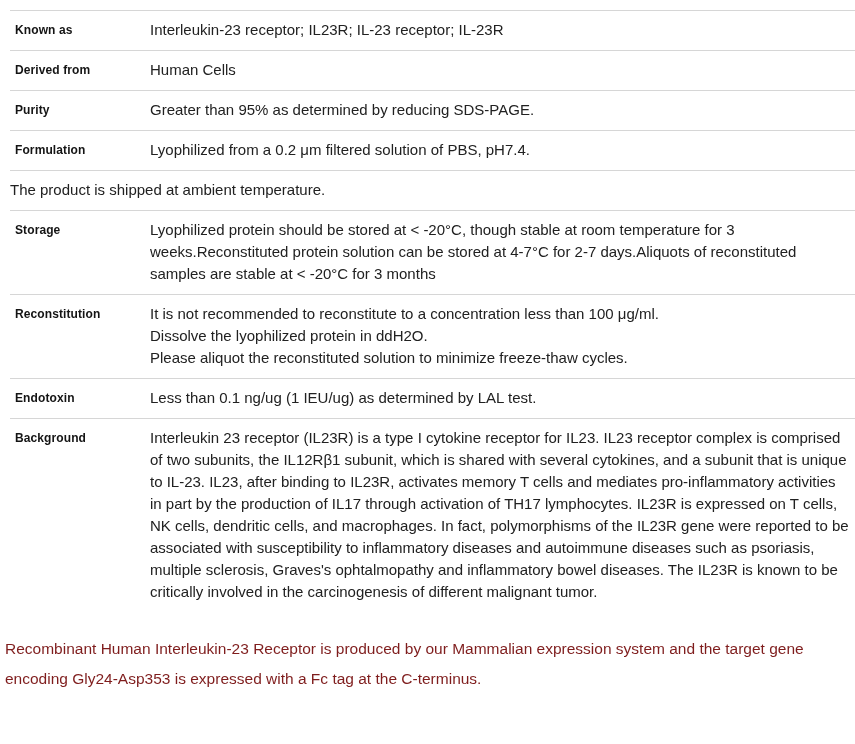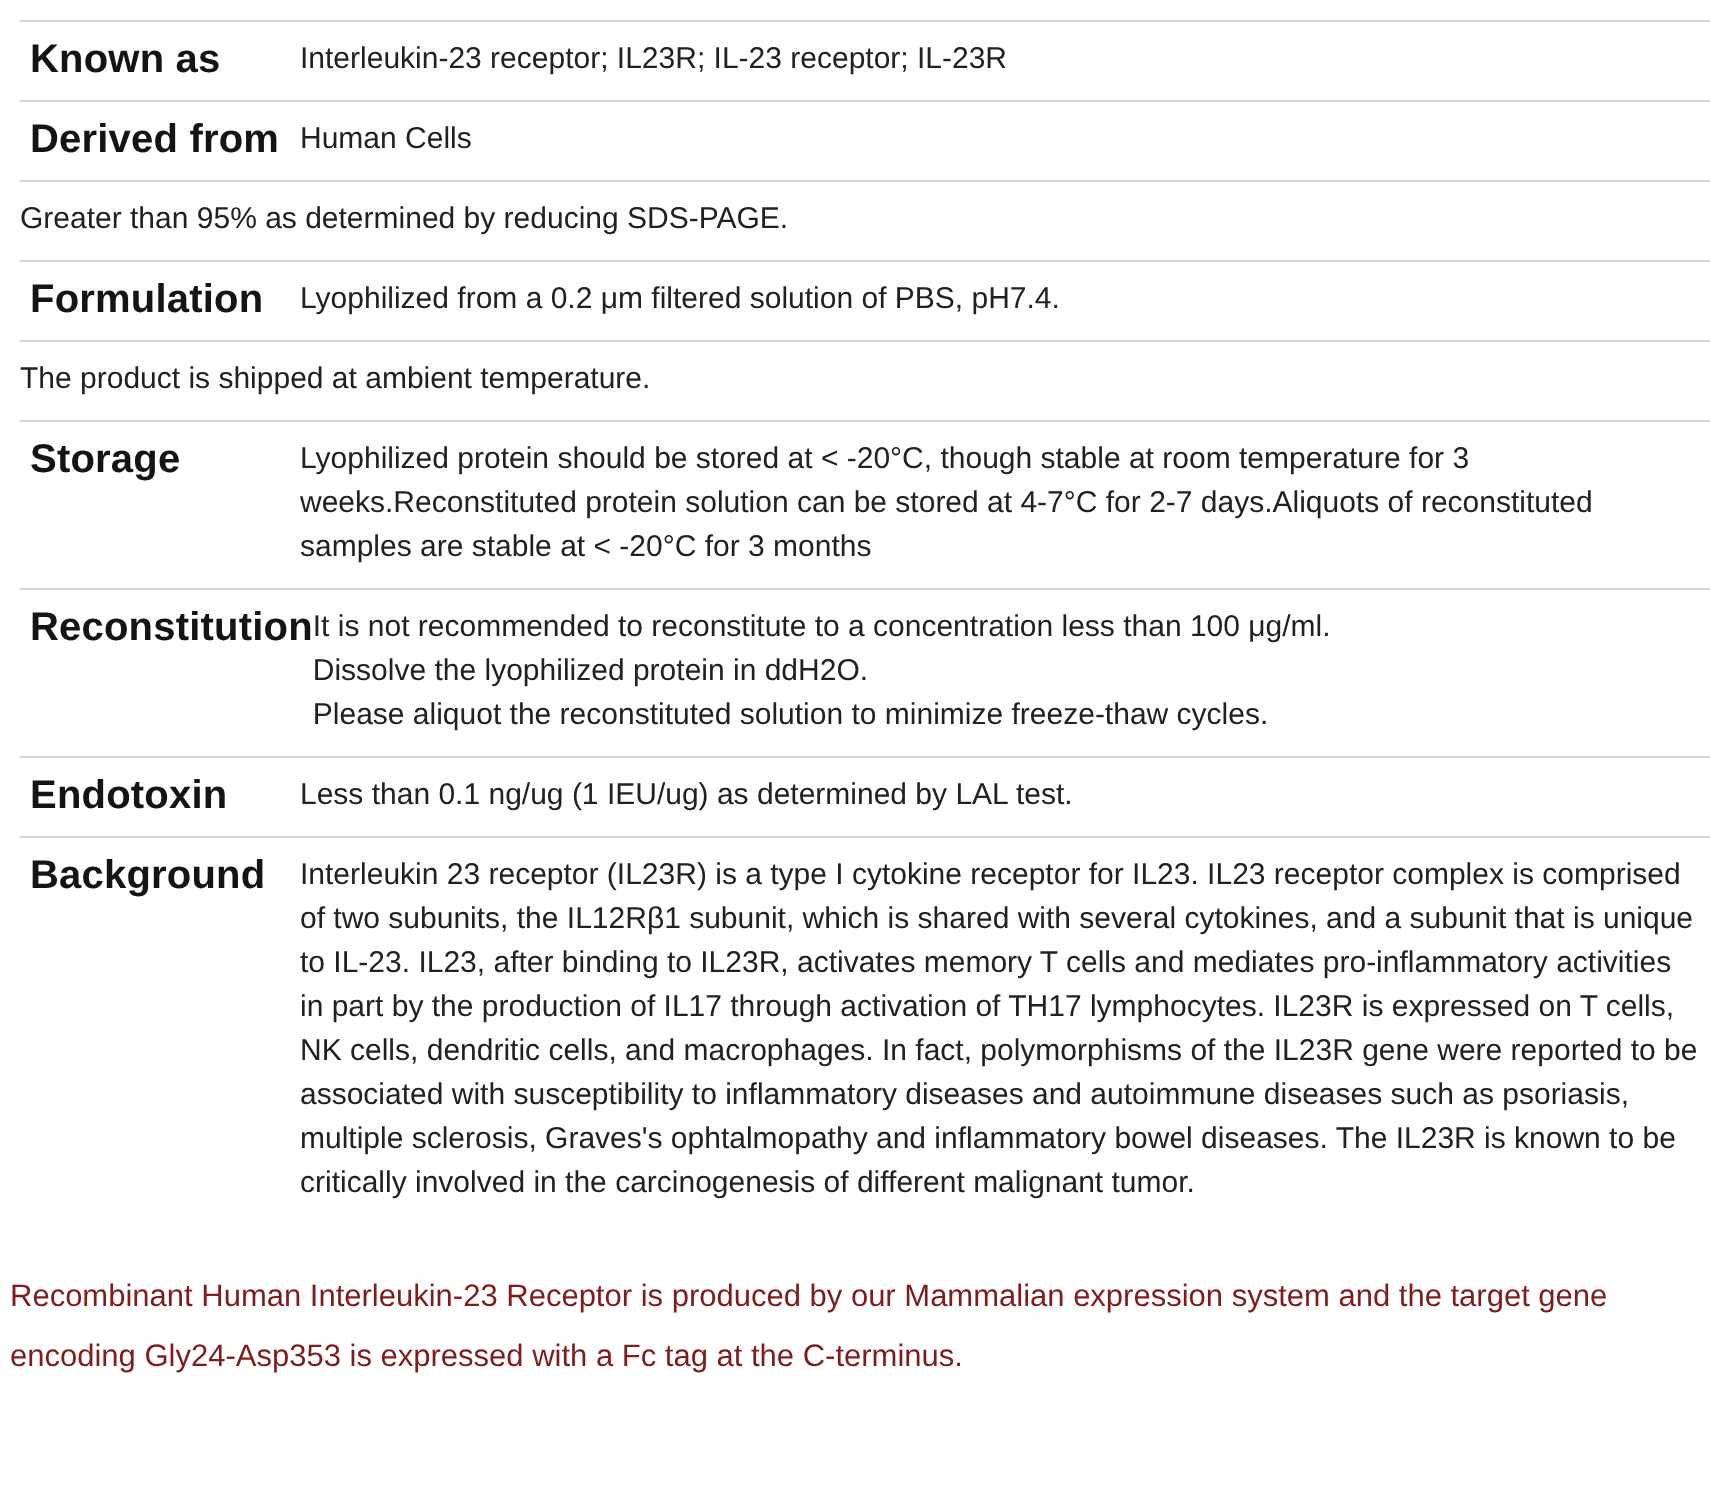--- a/index.html
+++ b/index.html
@@ -27,7 +27,7 @@
   .spec-row-label {
     flex: 0 0 135px;
     padding-left: 5px;
-    font-size: 20px;
+    font-size: 12px;
     line-height: 22px;
     font-weight: bold;
     color: #141414;

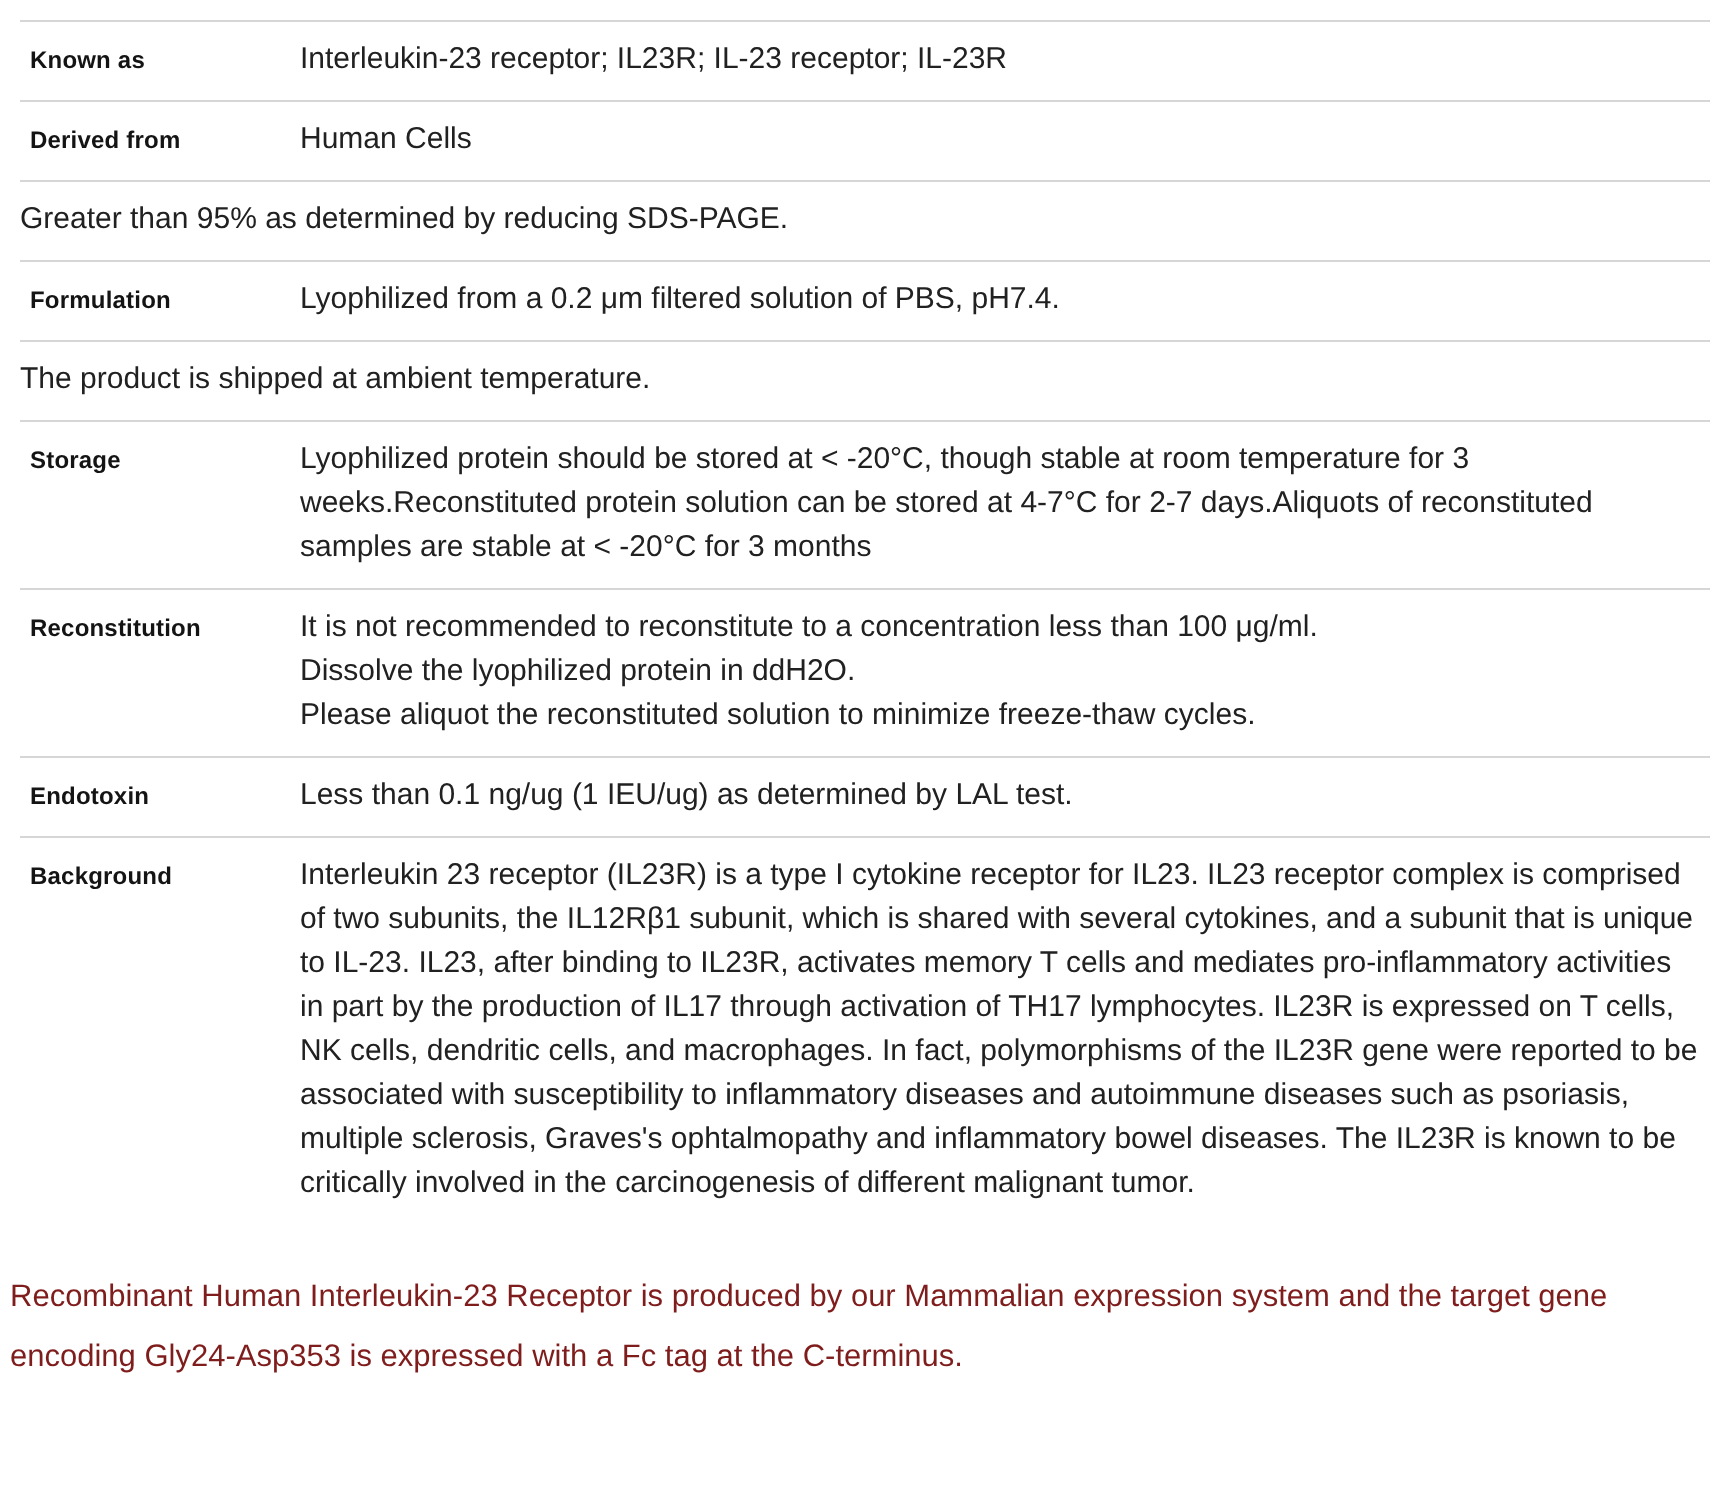--- a/index.html
+++ b/index.html
@@ -67,6 +67,7 @@
   </div>
 
   <div class="spec-row">
+    <div class="spec-row-label">Purity</div>
     <div class="spec-row-value">Greater than 95% as determined by reducing SDS-PAGE.</div>
   </div>
 

